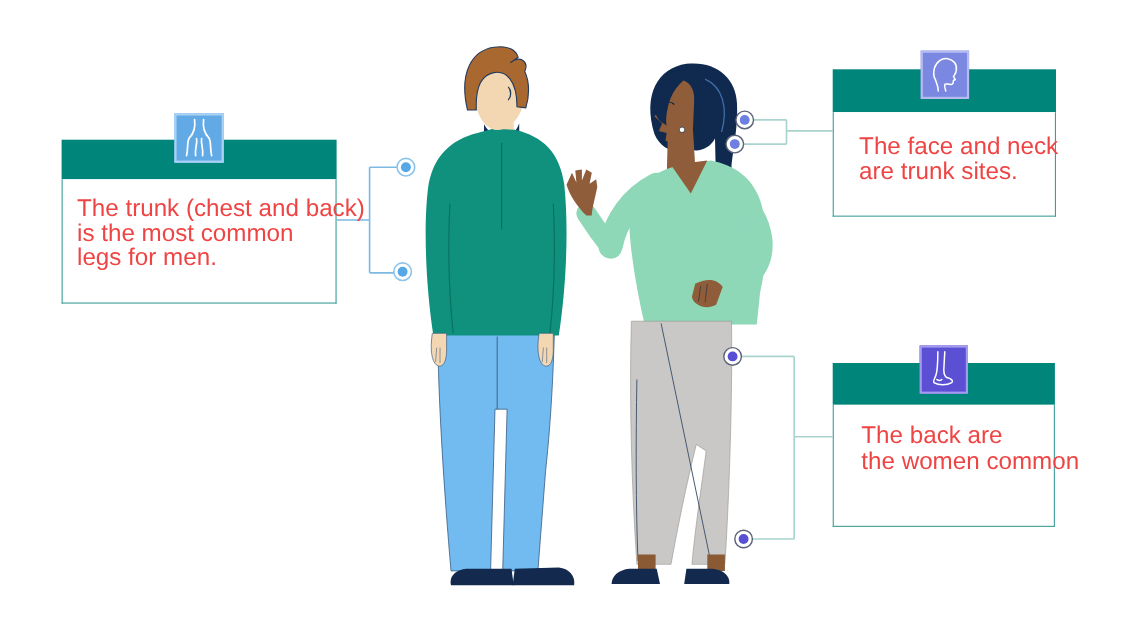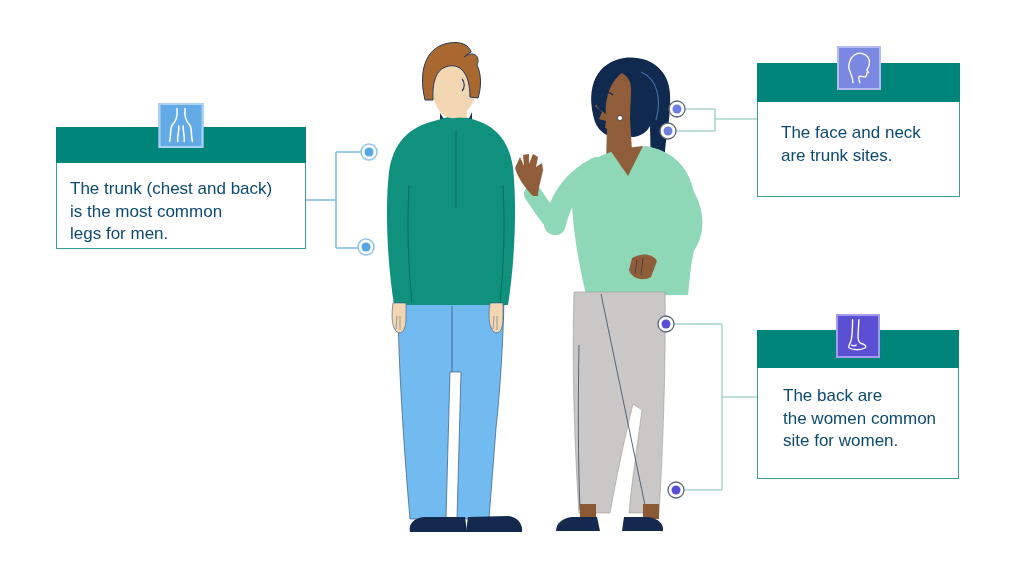--- a/index.html
+++ b/index.html
@@ -19,7 +19,7 @@
   .body {
     box-sizing:border-box; width:100%; background:#ffffff;
     border:1px solid #3d9e97; border-top:none;
-    color:#0c4a6e; font-size:17px; line-height:22.5px;
+    color:#ef4444; font-size:22px; line-height:22.5px;
   }
   .tline { display:block; white-space:nowrap; }
 

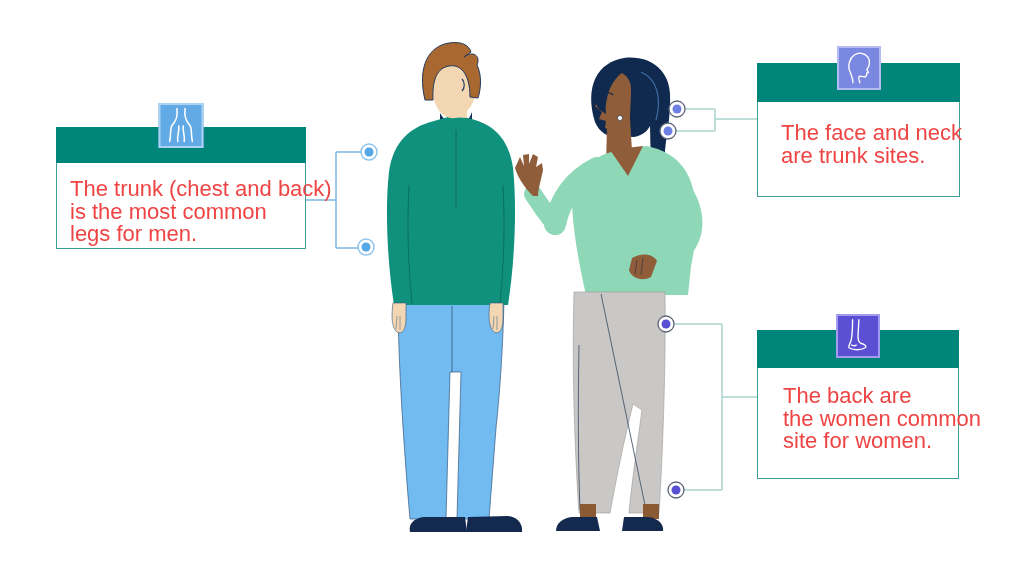--- a/index.html
+++ b/index.html
@@ -25,7 +25,7 @@
 
   #trunk-callout { left:56px; top:103px; width:250px; }
   #trunk-callout .header-bar { margin-top:24px; height:36px; }
-  #trunk-callout .body { height:86px; padding:15px 8px 0 13px; }
+  #trunk-callout .body { height:113px; padding:15px 8px 0 13px; }
   #trunk-callout .icon-square { background:#61aae6; border:2px solid #abd1f3; }
 
   #face-callout { left:757px; top:46px; width:203px; }

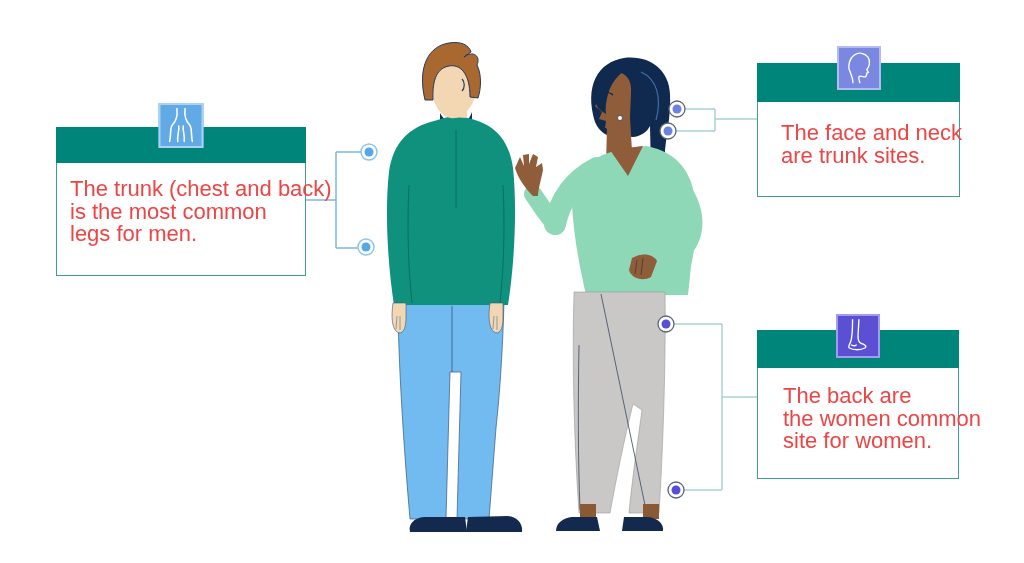--- a/index.html
+++ b/index.html
@@ -170,7 +170,6 @@
     <div class="body">
       <span class="tline">The back are</span>
       <span class="tline">the women common</span>
-      <span class="tline">site for women.</span>
     </div>
   </div>
 

